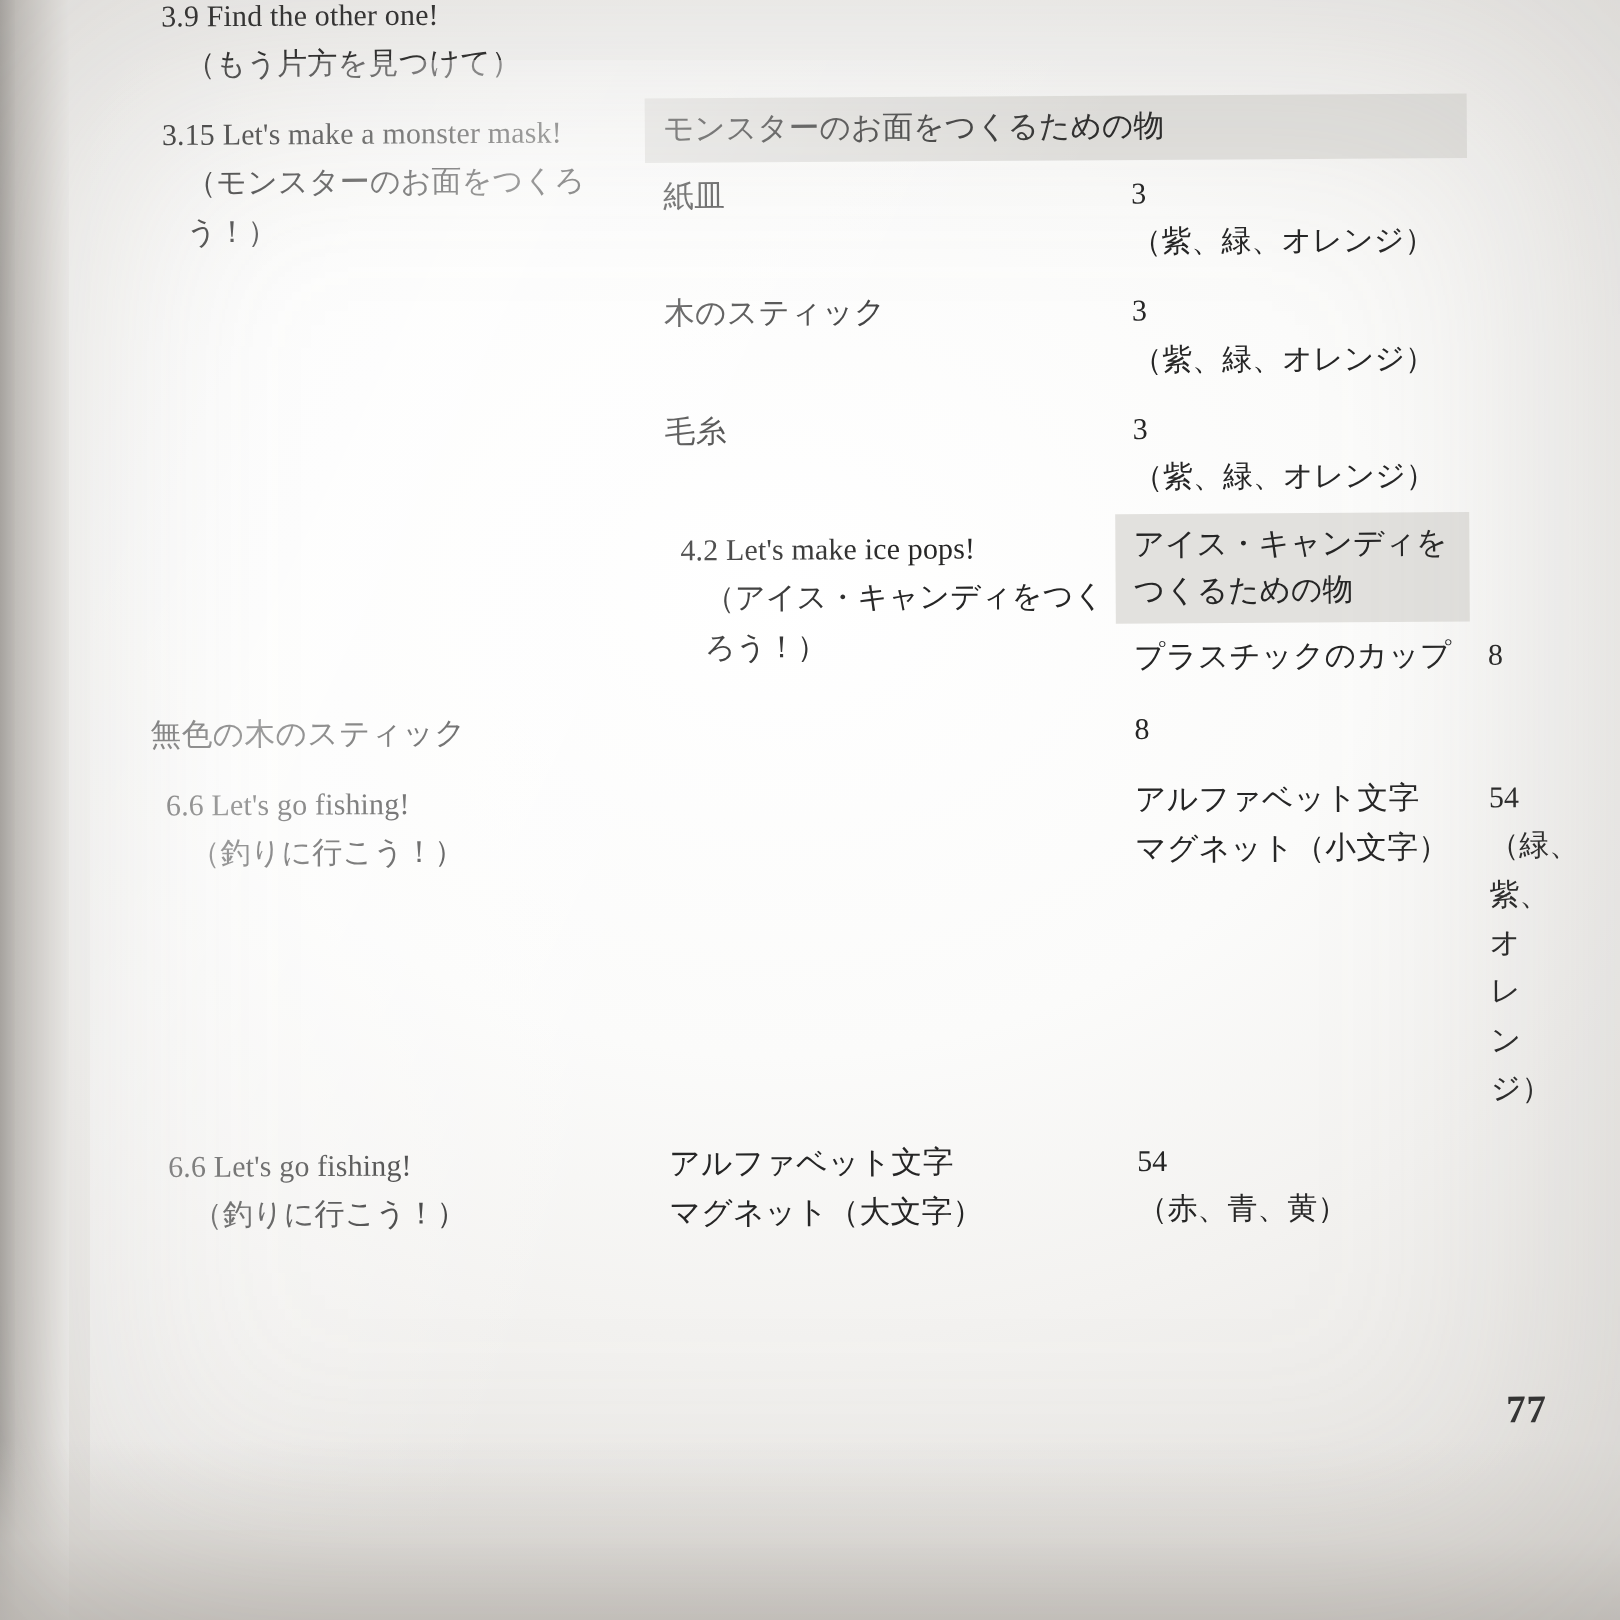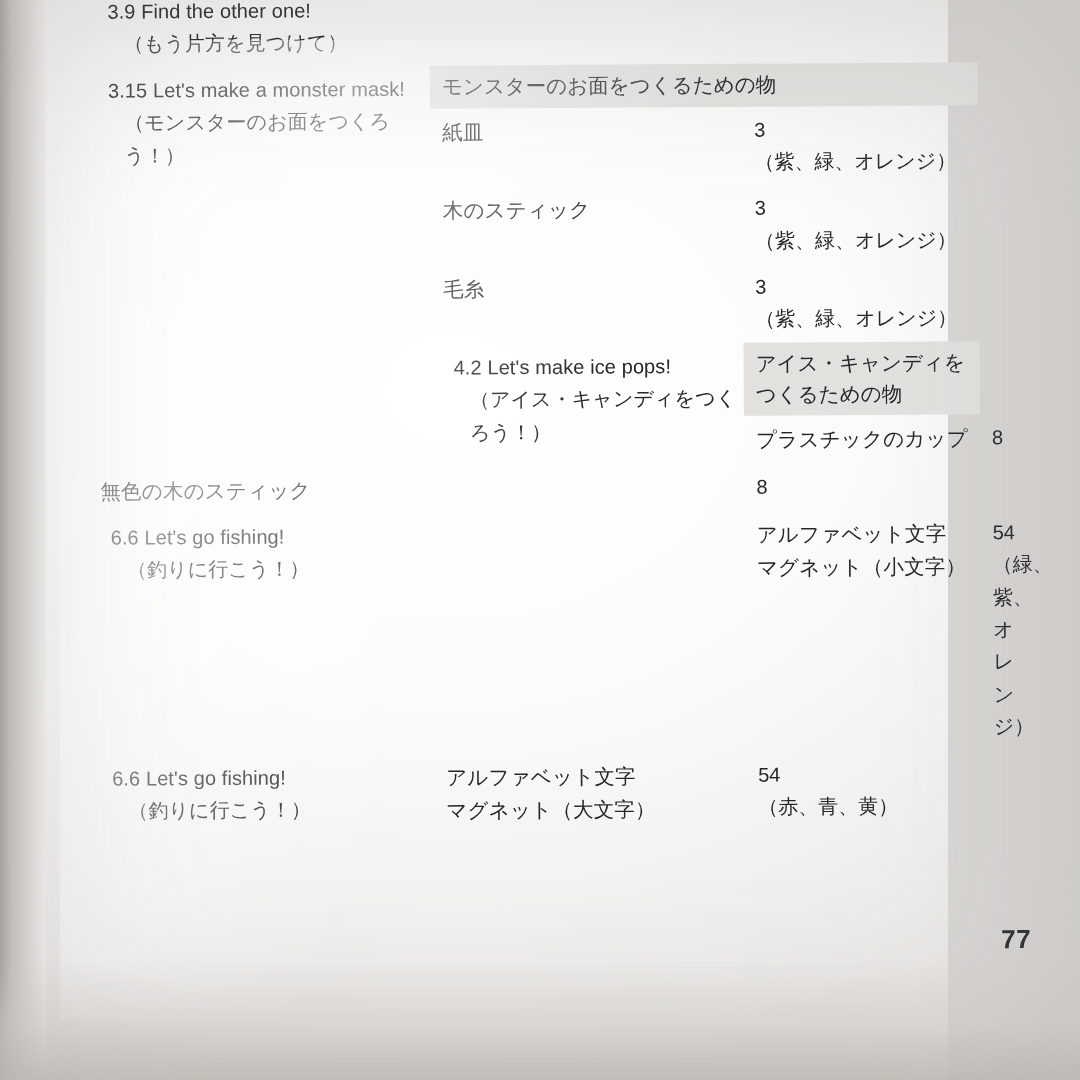--- a/index.html
+++ b/index.html
@@ -19,10 +19,11 @@
     position: absolute;
     left: 0;
     top: 0;
-    width: 948px;
+    width: 1080px;
     height: 1080px;
     background:
       radial-gradient(ellipse 900px 700px at 48% 36%, #ffffff 0%, #fbfbfa 45%, #f3f2f0 72%, #e9e7e4 100%);
+    font-family: Liberation Serif, serif;
   }
   
   #gutter {

